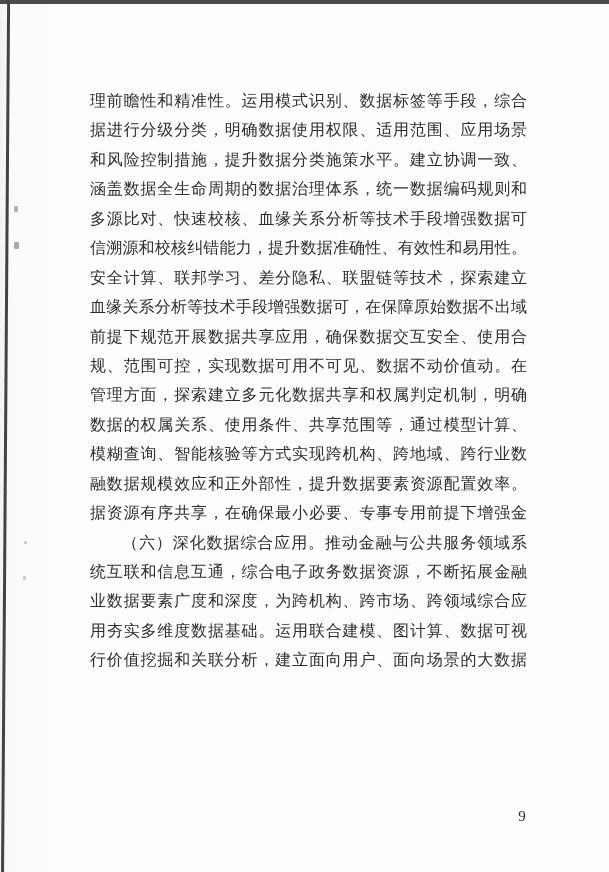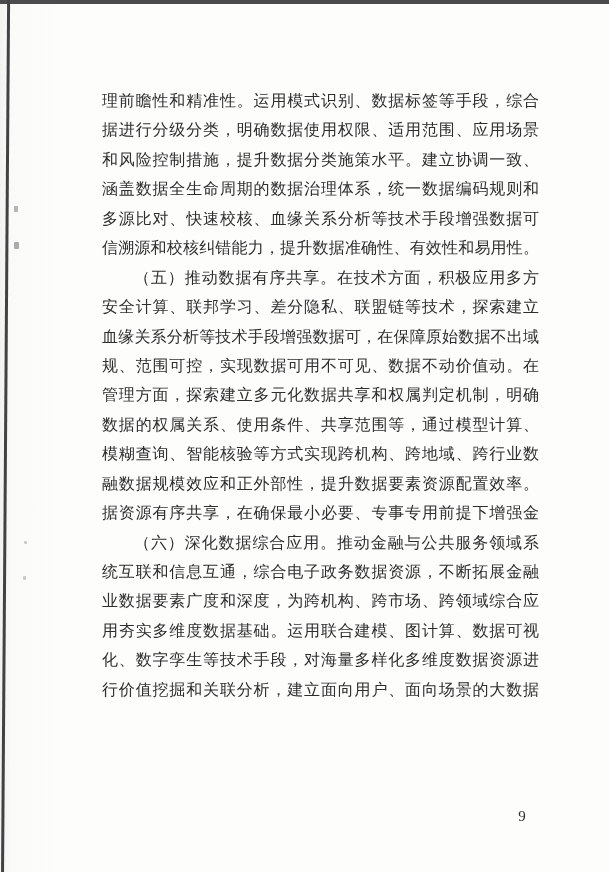--- a/index.html
+++ b/index.html
@@ -39,7 +39,6 @@
     left: 90px;
     top: 86px;
     width: 437px;
-    margin-left: 12px;
   }
   .line {
     height: 29.45px;

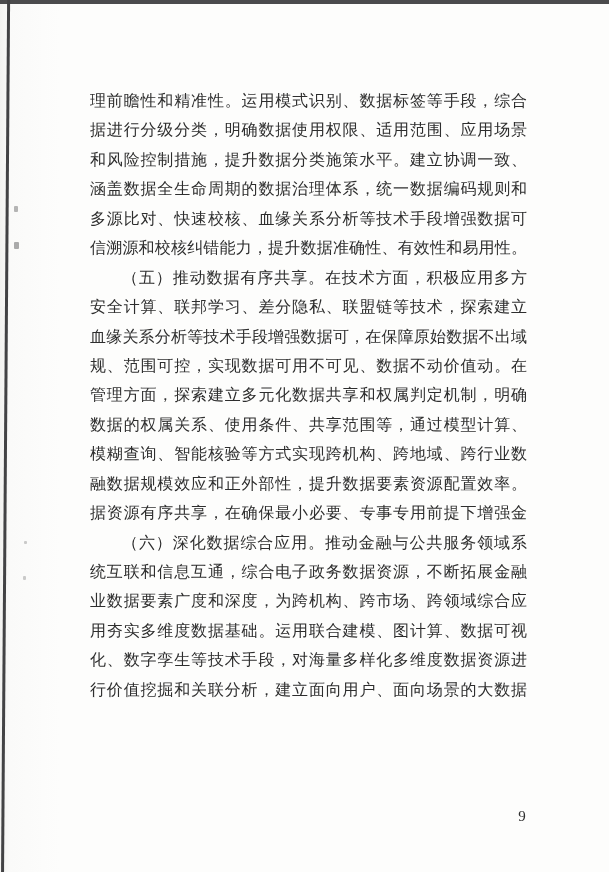--- a/index.html
+++ b/index.html
@@ -90,7 +90,6 @@
     <div class="line">涵盖数据全生命周期的数据治理体系，统一数据编码规则和</div>
     <div class="line">多源比对、快速校核、血缘关系分析等技术手段增强数据可</div>
     <div class="line">信溯源和校核纠错能力，提升数据准确性、有效性和易用性。</div>
-    <div class="line para-start">（五）推动数据有序共享。在技术方面，积极应用多方</div>
     <div class="line">安全计算、联邦学习、差分隐私、联盟链等技术，探索建立</div>
     <div class="line">血缘关系分析等技术手段增强数据可，在保障原始数据不出域</div>
     <div class="line">规、范围可控，实现数据可用不可见、数据不动价值动。在</div>

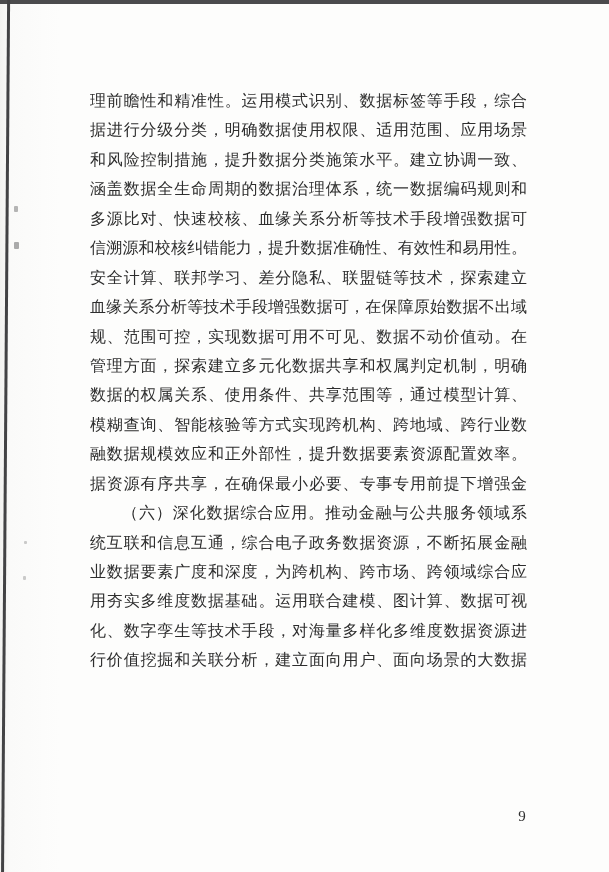--- a/index.html
+++ b/index.html
@@ -92,6 +92,7 @@
     <div class="line">信溯源和校核纠错能力，提升数据准确性、有效性和易用性。</div>
     <div class="line">安全计算、联邦学习、差分隐私、联盟链等技术，探索建立</div>
     <div class="line">血缘关系分析等技术手段增强数据可，在保障原始数据不出域</div>
+    <div class="line">前提下规范开展数据共享应用，确保数据交互安全、使用合</div>
     <div class="line">规、范围可控，实现数据可用不可见、数据不动价值动。在</div>
     <div class="line">管理方面，探索建立多元化数据共享和权属判定机制，明确</div>
     <div class="line">数据的权属关系、使用条件、共享范围等，通过模型计算、</div>

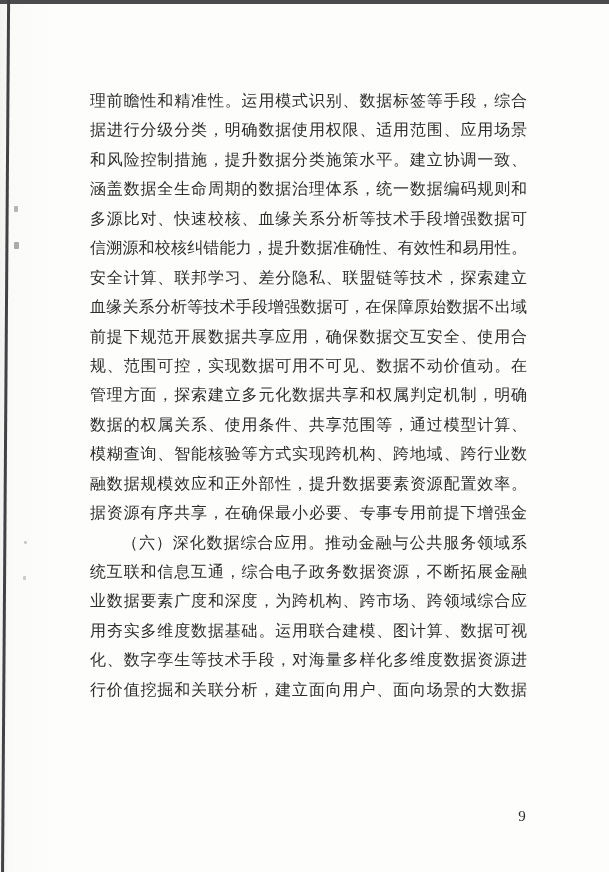--- a/index.html
+++ b/index.html
@@ -103,7 +103,6 @@
     <div class="line">统互联和信息互通，综合电子政务数据资源，不断拓展金融</div>
     <div class="line">业数据要素广度和深度，为跨机构、跨市场、跨领域综合应</div>
     <div class="line">用夯实多维度数据基础。运用联合建模、图计算、数据可视</div>
-    <div class="line">化、数字孪生等技术手段，对海量多样化多维度数据资源进</div>
     <div class="line">行价值挖掘和关联分析，建立面向用户、面向场景的大数据</div>
   </div>
 

